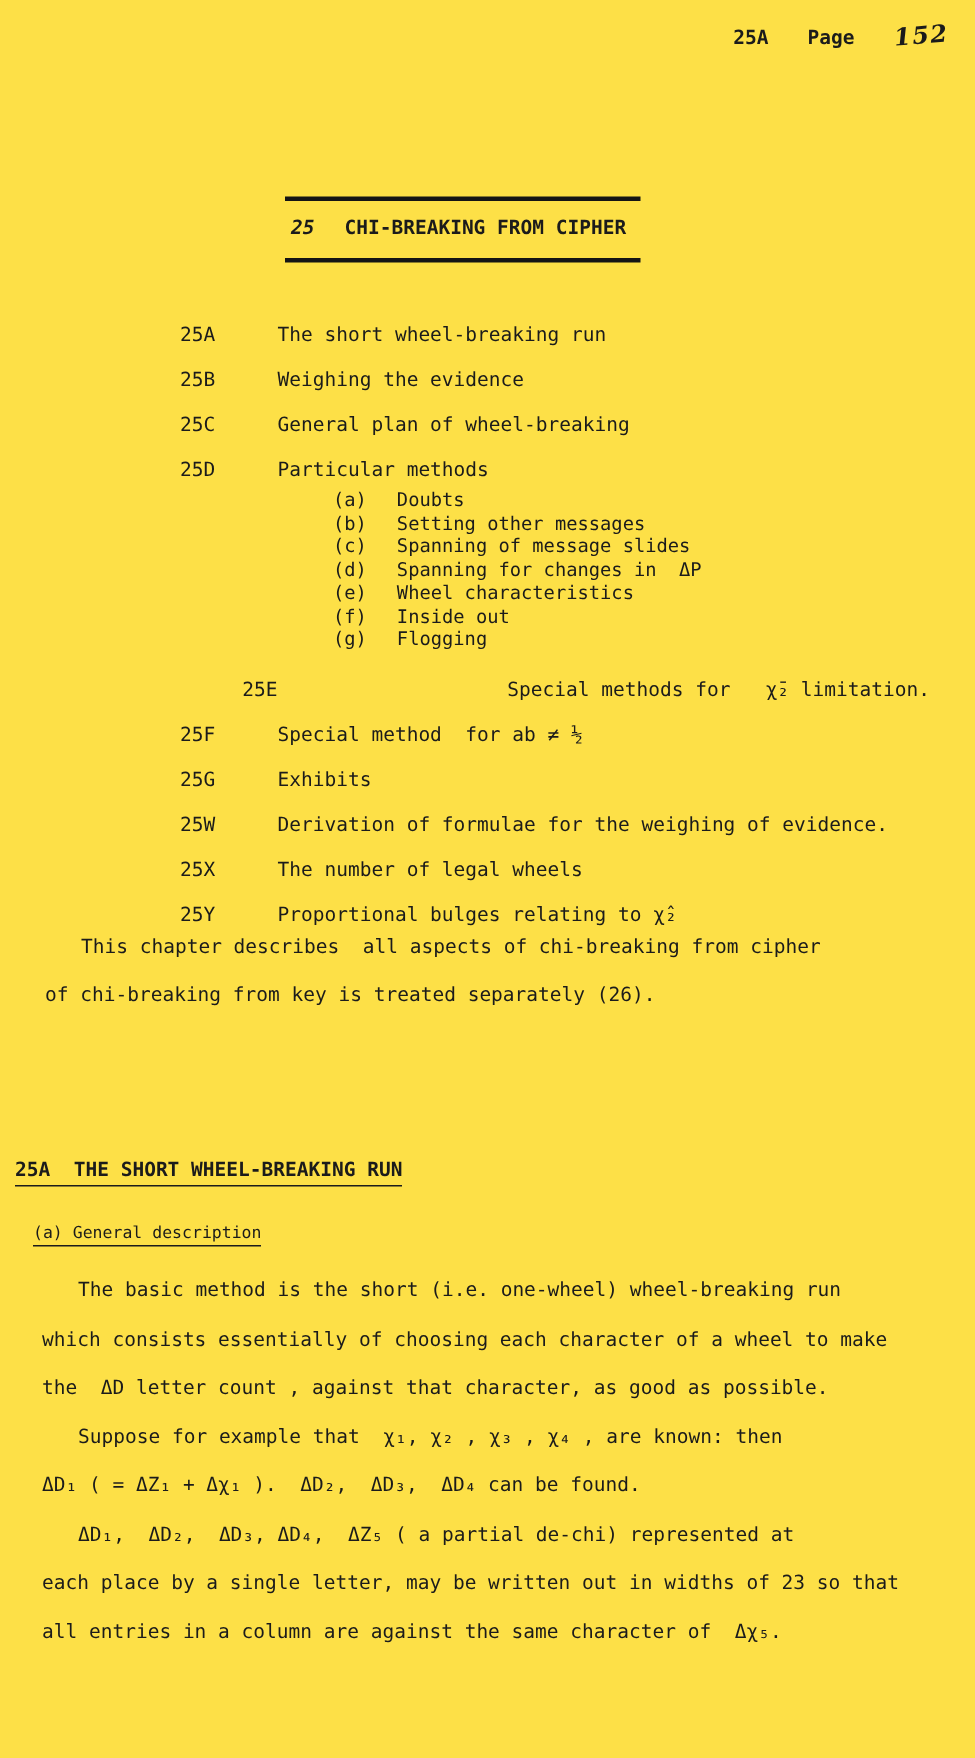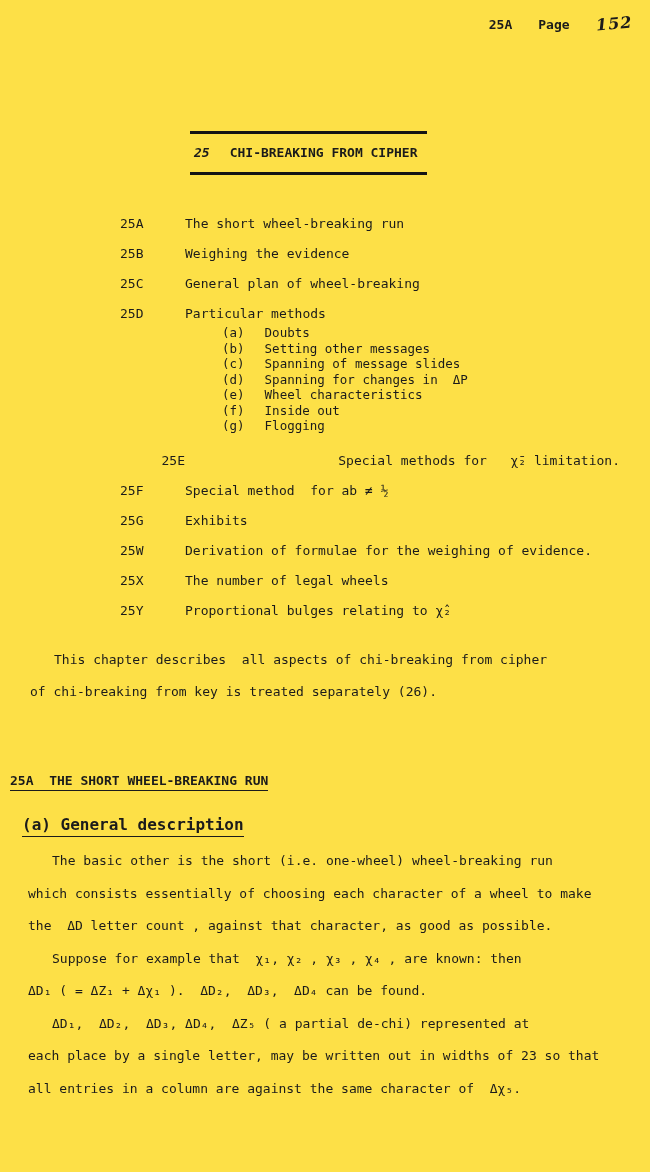--- a/index.html
+++ b/index.html
@@ -52,7 +52,7 @@
   .gap-before{margin-top:18px;text-align:right;}
 
   
-  .intro{position:absolute; top:644px; left:30px; width:600px;
+  .intro{position:absolute; top:616px; left:30px; width:600px;
          font-size:13px; line-height:32px;}
   .indent{padding-left:24px;}
 

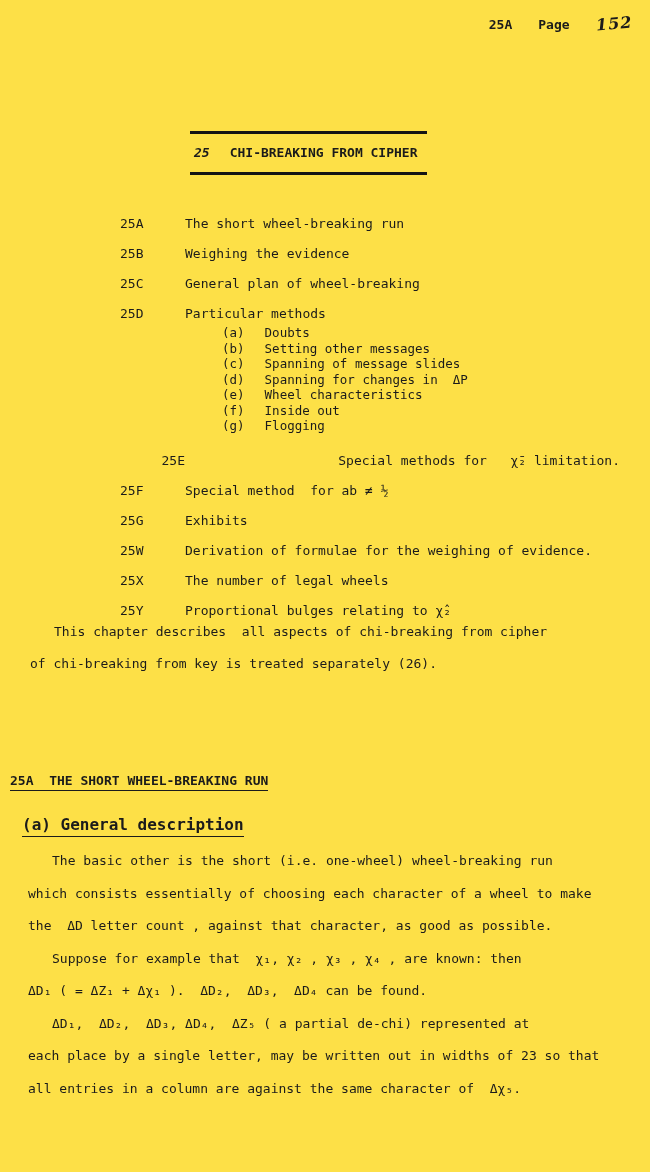--- a/index.html
+++ b/index.html
@@ -63,7 +63,7 @@
   }
   .subsection-heading{
     position:absolute; top:815px; left:22px;
-    font-size:16px; font-weight:bold;
+    font-size:11px; font-weight:normal;
   }
   .uline{border-bottom:1.6px solid #1b1b1b; padding-bottom:2px;}
 

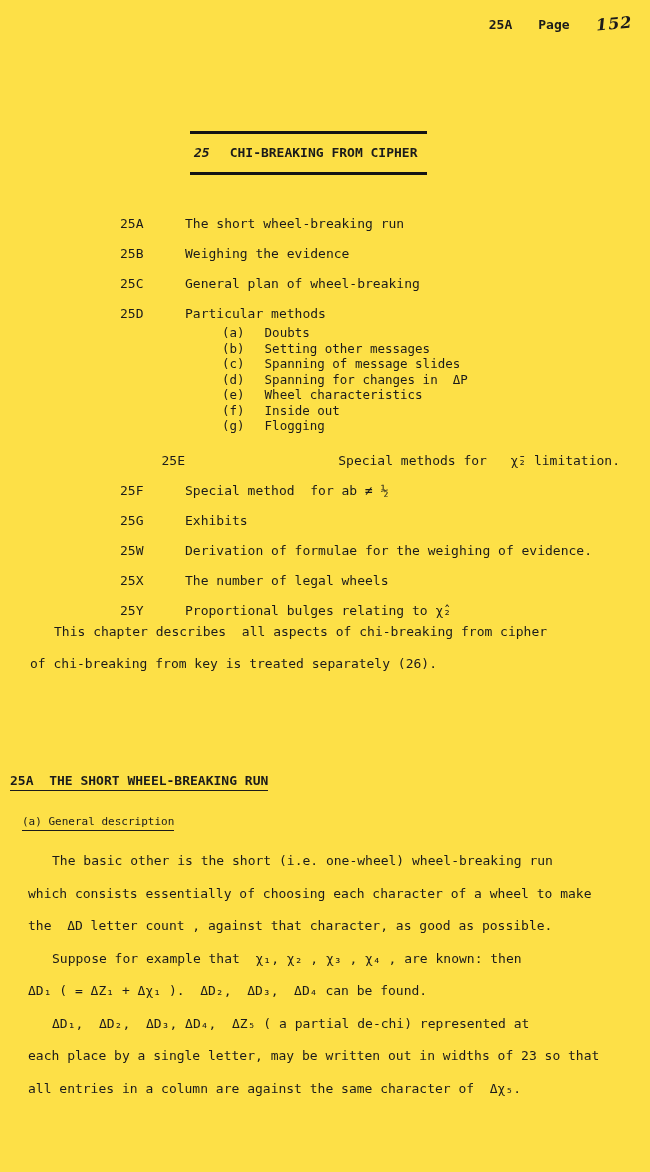--- a/index.html
+++ b/index.html
@@ -176,7 +176,7 @@
   </div>
 
   <div class="body-block">
-    <div class="pre indent">The basic other is the short (i.e. one-wheel) wheel-breaking run</div>
+    <div class="pre indent">The basic method is the short (i.e. one-wheel) wheel-breaking run</div>
     <div class="pre">which consists essentially of choosing each character of a wheel to make</div>
     <div class="pre">the  ΔD letter count , against that character, as good as possible.</div>
     <div class="pre indent">Suppose for example that  χ₁, χ₂ , χ₃ , χ₄ , are known: then</div>

